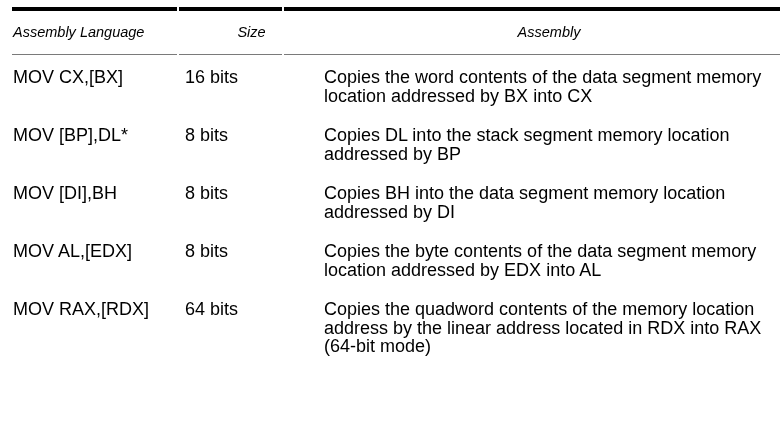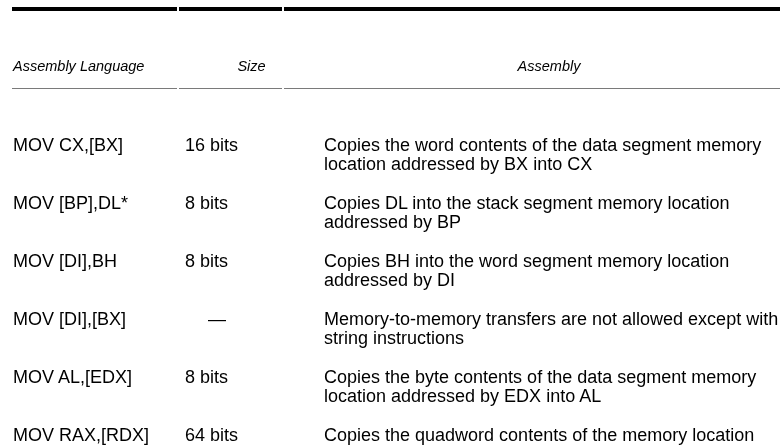--- a/index.html
+++ b/index.html
@@ -51,7 +51,6 @@
     width: 100%;
     border-collapse: collapse;
     table-layout: fixed;
-    margin-top: 34px;
   }
 
   col.c-asm  { width: 172px; }

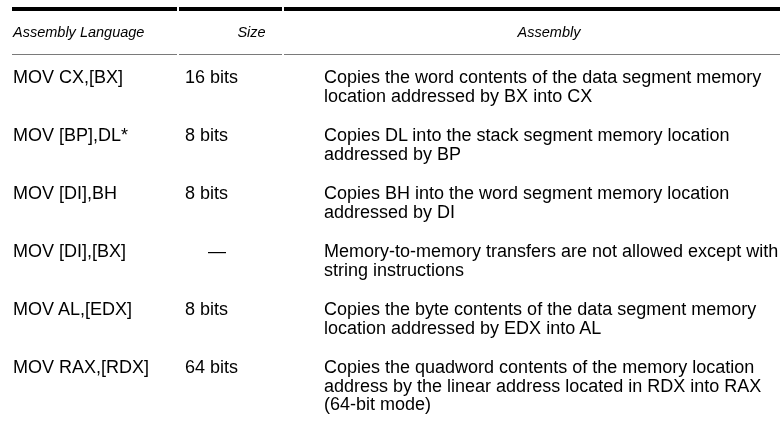--- a/index.html
+++ b/index.html
@@ -139,7 +139,7 @@
       <tr>
         <td class="asm">MOV [DI],BH</td>
         <td class="size">8 bits</td>
-        <td class="op">Copies BH into the word segment memory location addressed by DI</td>
+        <td class="op">Copies BH into the data segment memory location addressed by DI</td>
       </tr>
       <tr>
         <td class="asm">MOV [DI],[BX]</td>

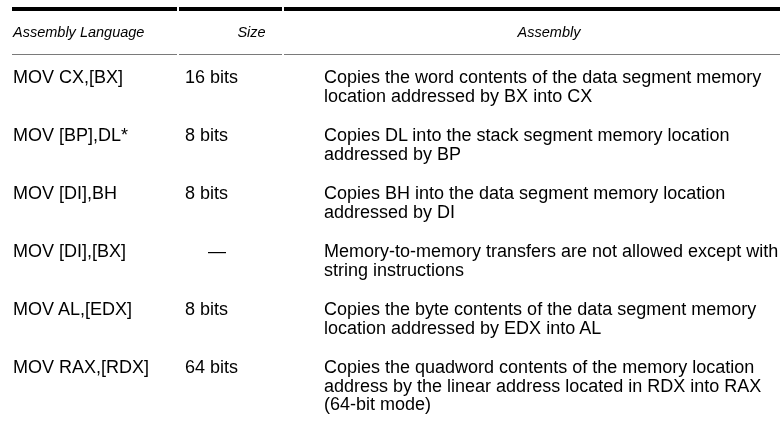--- a/index.html
+++ b/index.html
@@ -142,11 +142,6 @@
         <td class="op">Copies BH into the data segment memory location addressed by DI</td>
       </tr>
       <tr>
-        <td class="asm">MOV [DI],[BX]</td>
-        <td class="size dash">—</td>
-        <td class="op">Memory-to-memory transfers are not allowed except with string instructions</td>
-      </tr>
-      <tr>
         <td class="asm">MOV AL,[EDX]</td>
         <td class="size">8 bits</td>
         <td class="op">Copies the byte contents of the data segment memory location addressed by EDX into AL</td>

